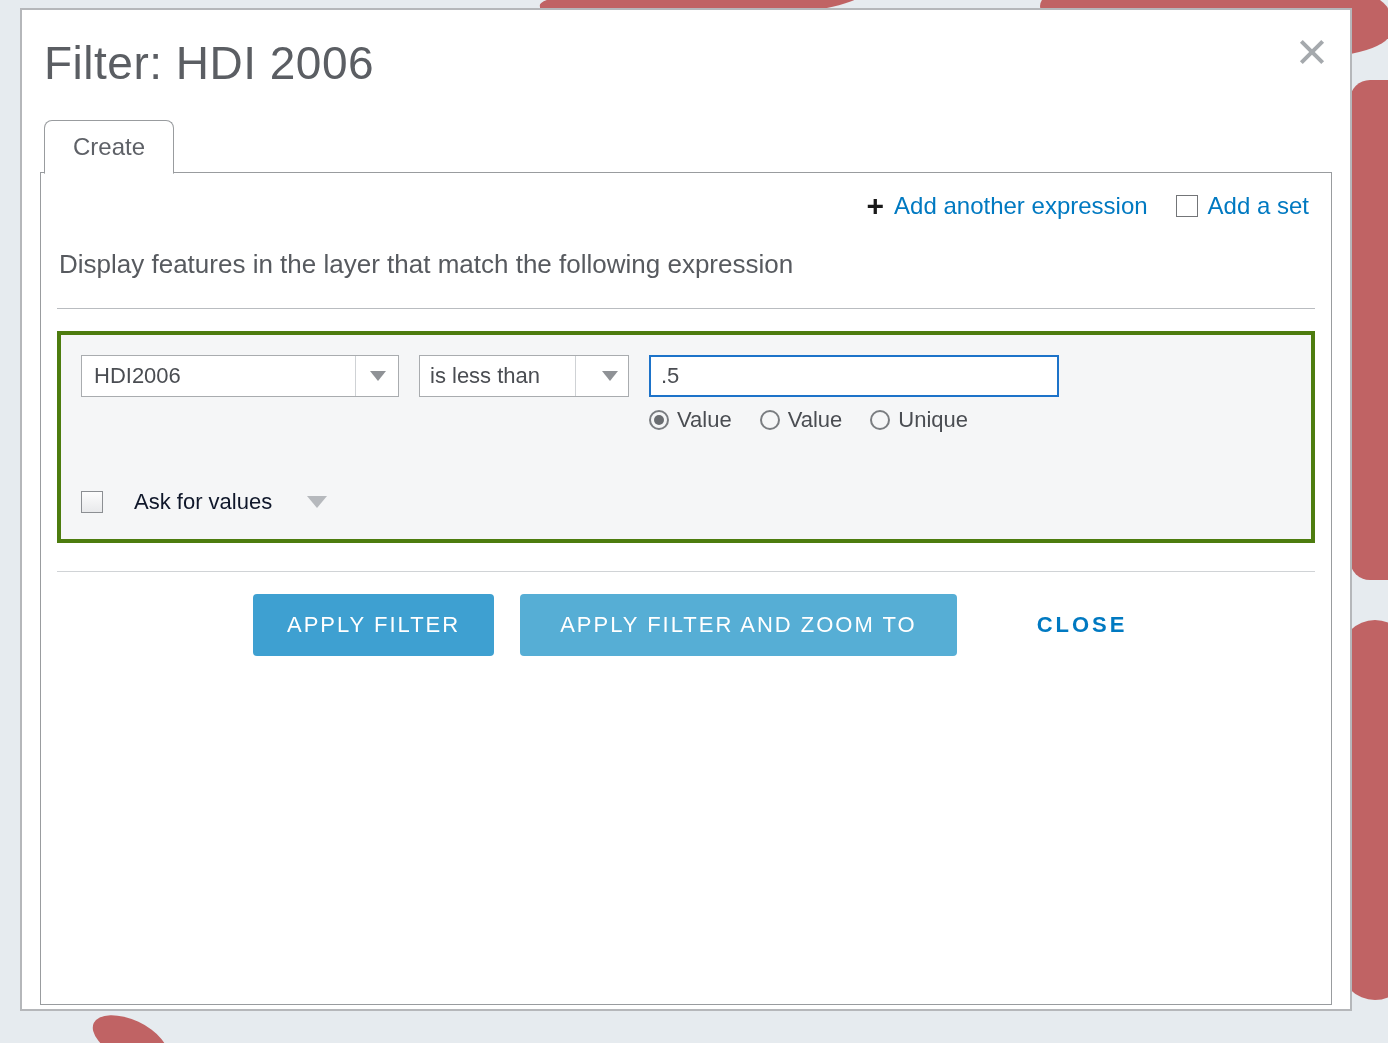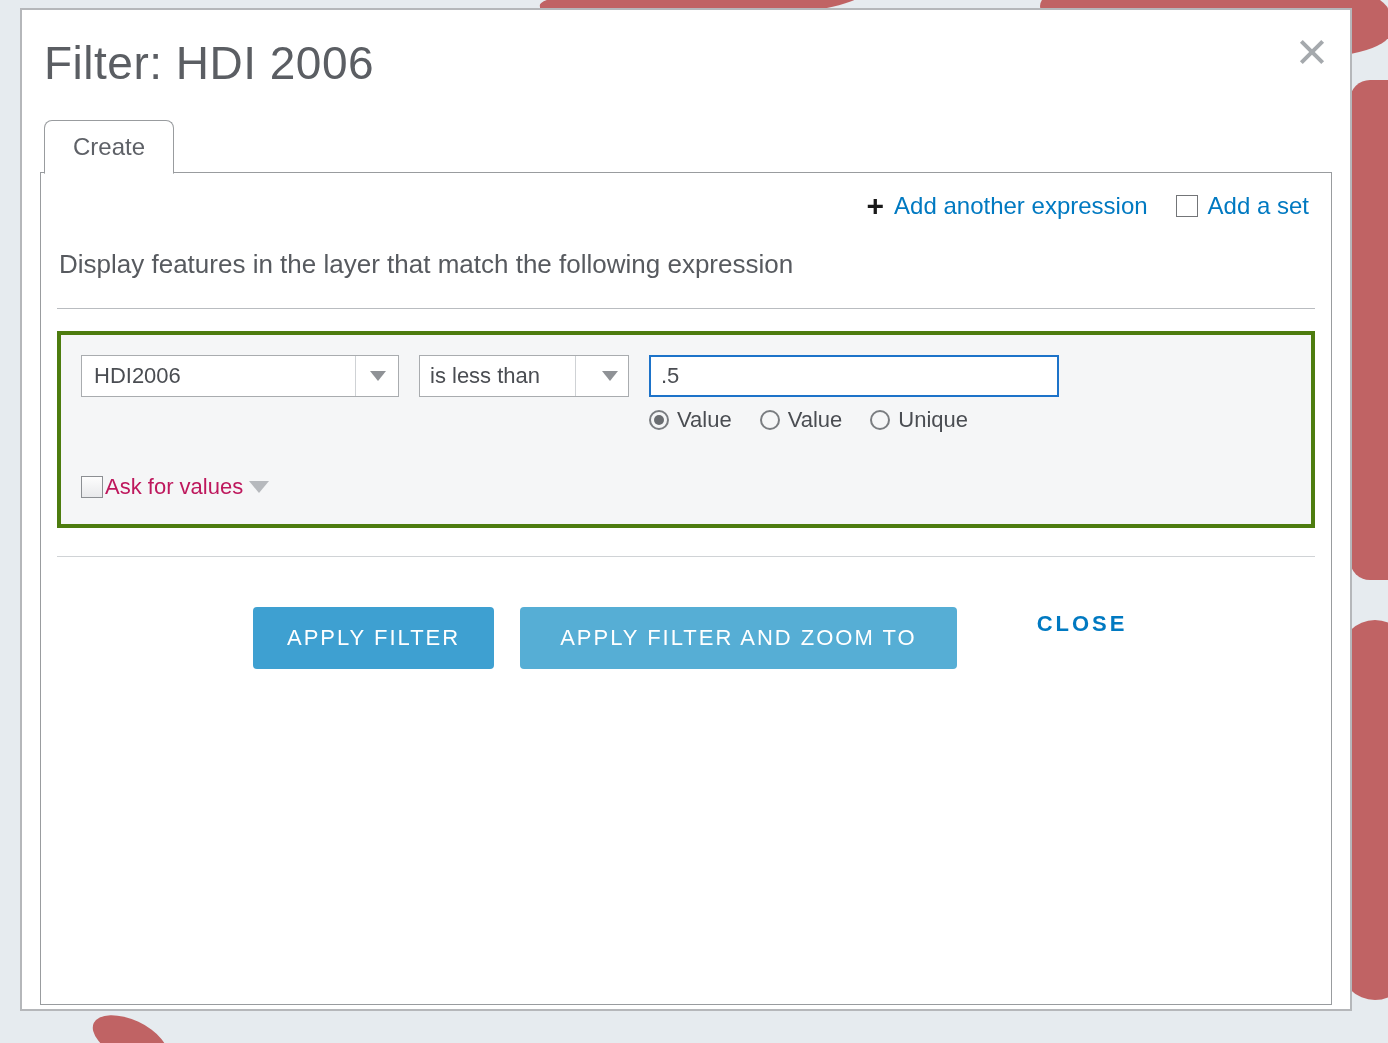--- a/index.html
+++ b/index.html
@@ -143,9 +143,9 @@
     }
 
     .ask-row {
-      display:flex; align-items:center; gap:2px;
-      margin-top:41px;
-      font-size:22px; color:#be185d;
+      display:flex; align-items:center; gap:31px;
+      margin-top:56px;
+      font-size:22px; color:#0f172a;
     }
     .checkbox-box {
       width:22px; height:22px;

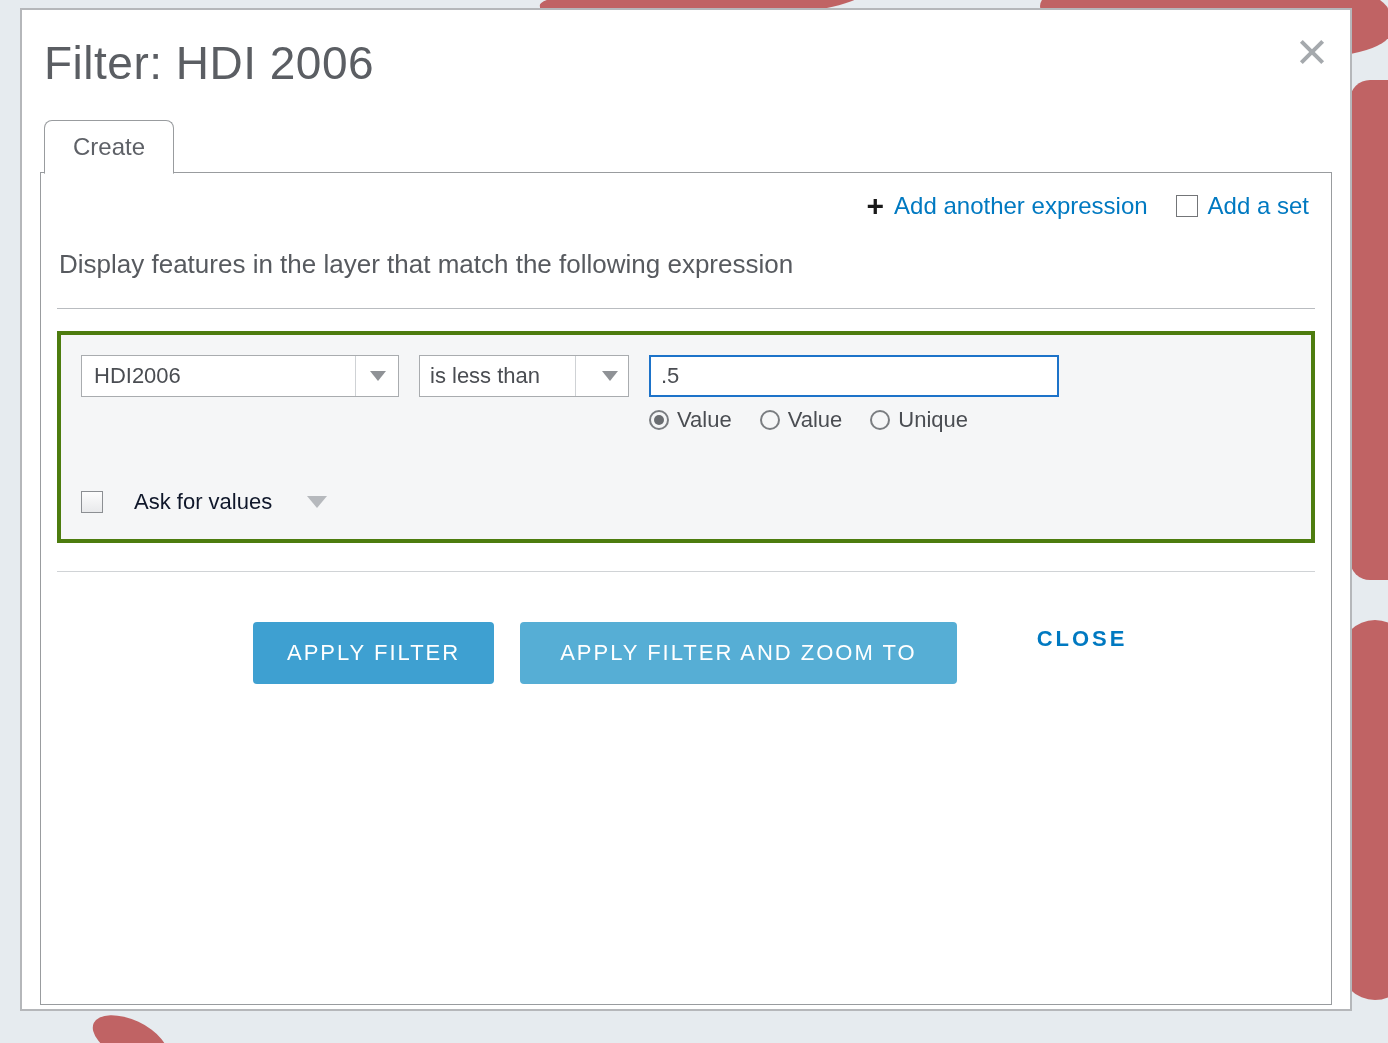--- a/index.html
+++ b/index.html
@@ -178,7 +178,6 @@
       cursor:pointer;
       font-size:22px;
       font-weight:500;
-      margin-top:28px;
     }
     .btn.secondary {
       background:#56aed5;

